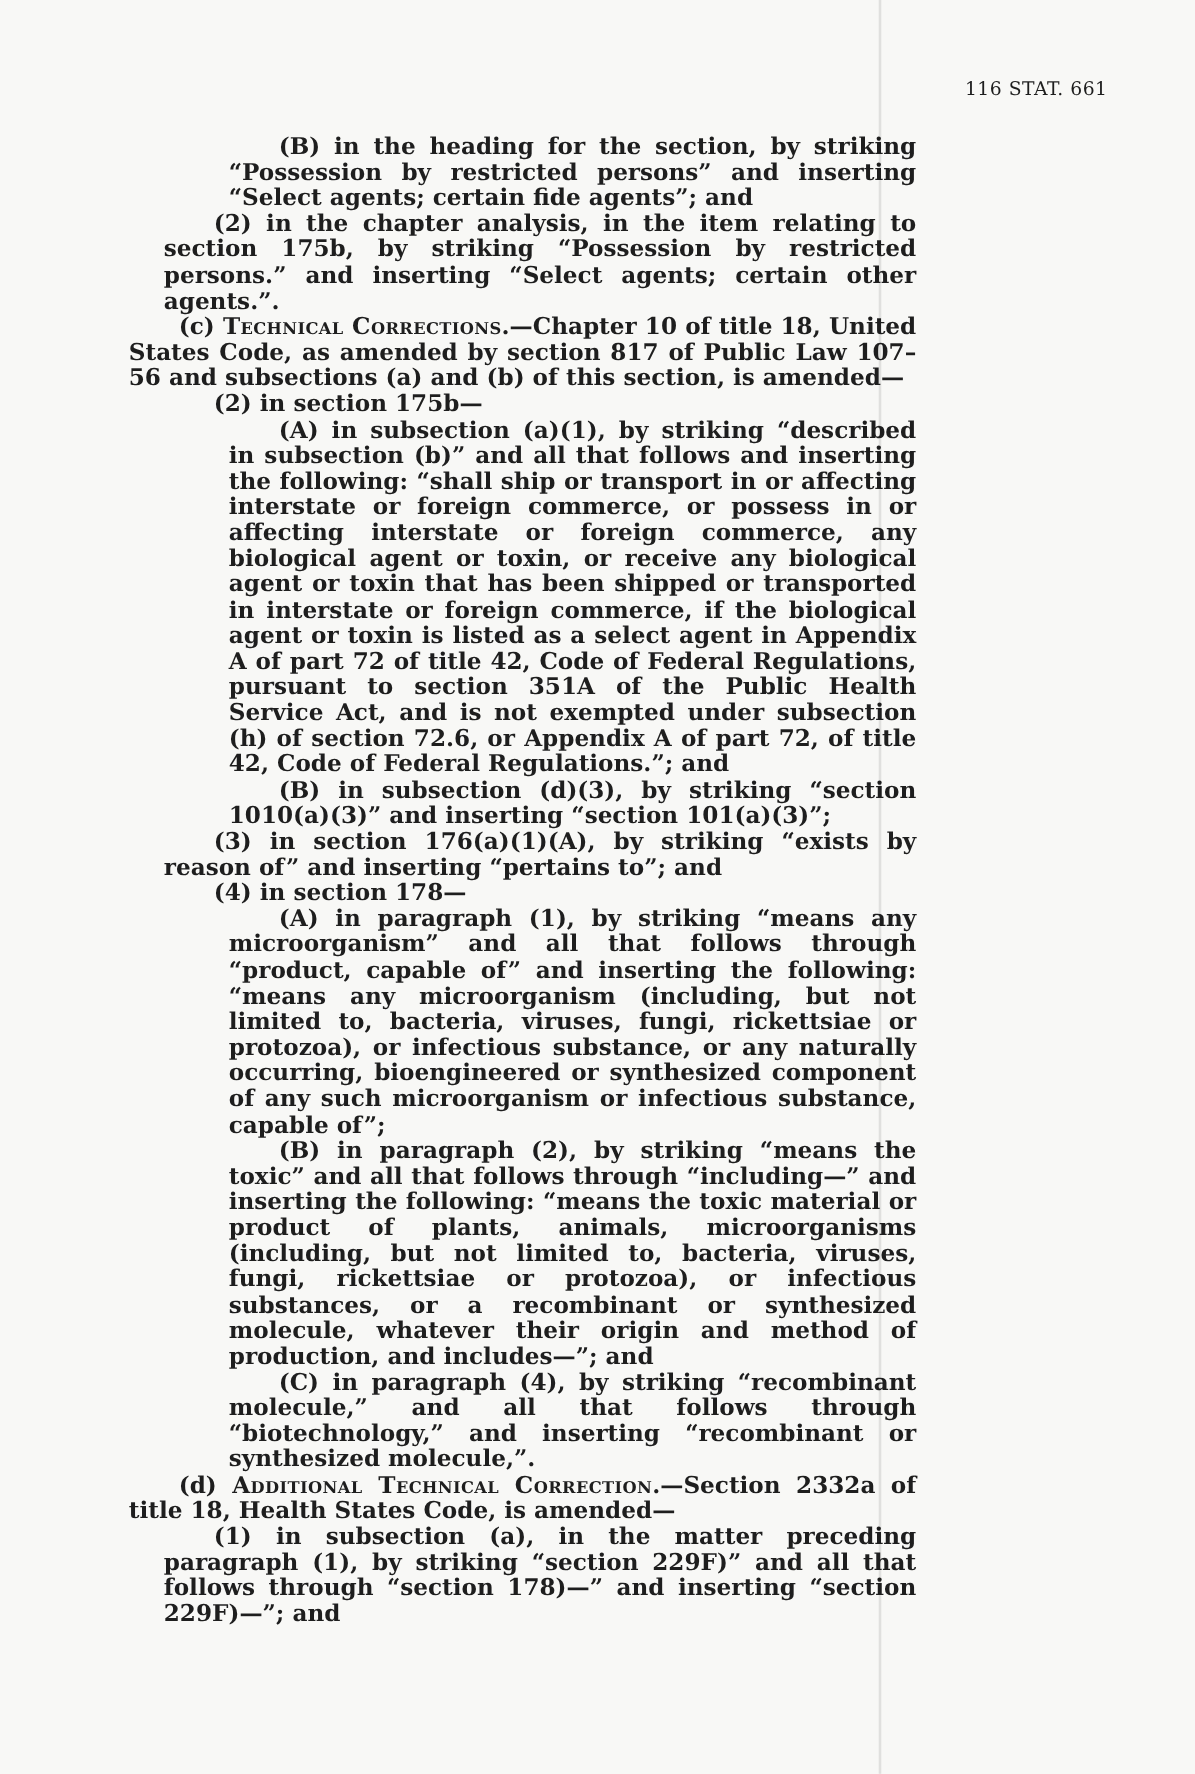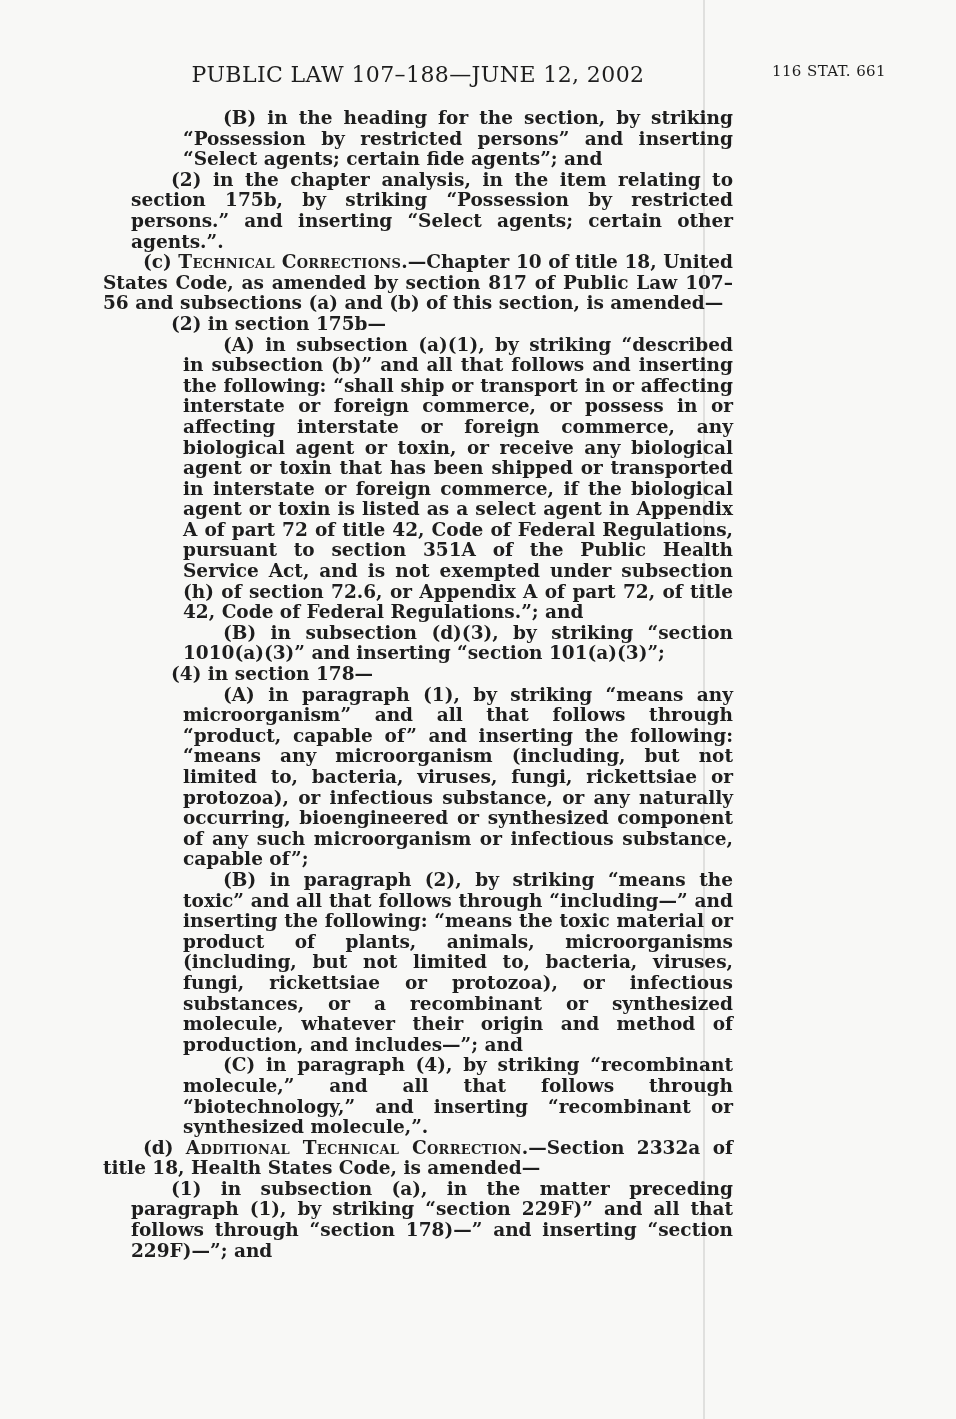--- a/index.html
+++ b/index.html
@@ -81,7 +81,6 @@
 
 <div class="page">
   <div class="scan-line"></div>
-  <div class="law-title">PUBLIC LAW 107–188—JUNE 12, 2002</div>
   <div class="stat-num">116 STAT. 661</div>
   <div class="statute-body" id="statute-body">
       <p class="para i2"><span class="seg-normal">(B) in the heading for the section, by striking “</span><span class="seg-bold">Possession by restricted persons</span><span class="seg-normal">” and inserting “</span><span class="seg-bold">Select agents; certain fide agents</span><span class="seg-normal">”; and</span></p>

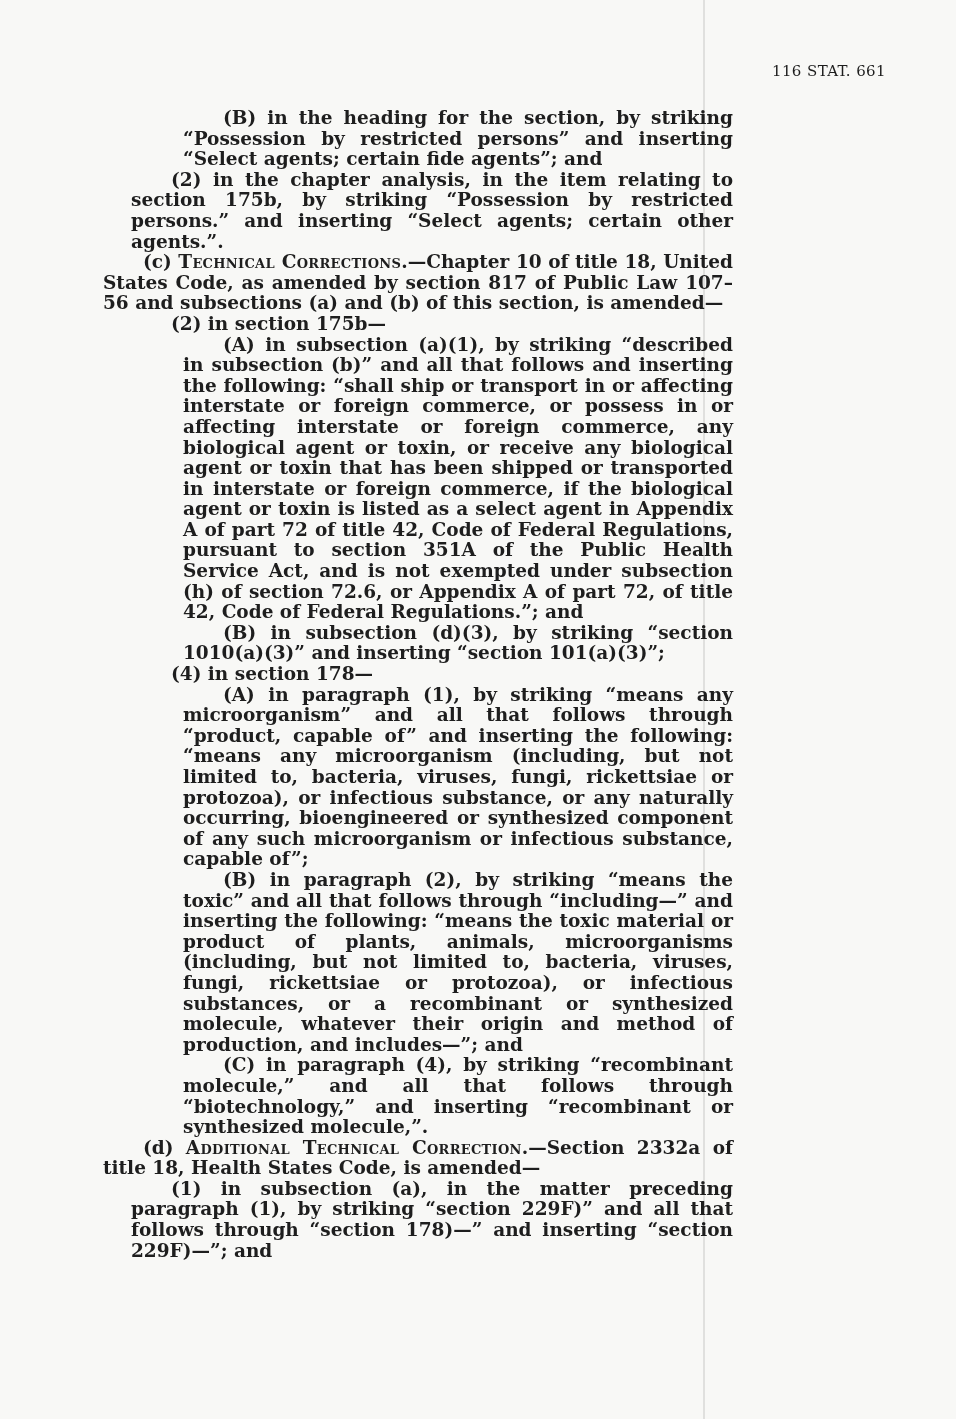--- a/index.html
+++ b/index.html
@@ -89,6 +89,7 @@
       <p class="para i1"><span class="seg-normal">(2) in section 175b—</span></p>
       <p class="para i2"><span class="seg-normal">(A) in subsection (a)(1), by striking “described in subsection (b)” and all that follows and inserting the following: “shall ship or transport in or affecting interstate or foreign commerce, or possess in or affecting interstate or foreign commerce, any biological agent or toxin, or receive any biological agent or toxin that has been shipped or transported in interstate or foreign commerce, if the biological agent or toxin is listed as a select agent in Appendix A of part 72 of title 42, Code of Federal Regulations, pursuant to section 351A of the Public Health Service Act, and is not exempted under subsection (h) of section 72.6, or Appendix A of part 72, of title 42, Code of Federal Regulations.”; and</span></p>
       <p class="para i2"><span class="seg-normal">(B) in subsection (d)(3), by striking “section 1010(a)(3)” and inserting “section 101(a)(3)”;</span></p>
+      <p class="para i1"><span class="seg-normal">(3) in section 176(a)(1)(A), by striking “exists by reason of” and inserting “pertains to”; and</span></p>
       <p class="para i1"><span class="seg-normal">(4) in section 178—</span></p>
       <p class="para i2"><span class="seg-normal">(A) in paragraph (1), by striking “means any microorganism” and all that follows through “product, capable of” and inserting the following: “means any microorganism (including, but not limited to, bacteria, viruses, fungi, rickettsiae or protozoa), or infectious substance, or any naturally occurring, bioengineered or synthesized component of any such microorganism or infectious substance, capable of”;</span></p>
       <p class="para i2"><span class="seg-normal">(B) in paragraph (2), by striking “means the toxic” and all that follows through “including—” and inserting the following: “means the toxic material or product of plants, animals, microorganisms (including, but not limited to, bacteria, viruses, fungi, rickettsiae or protozoa), or infectious substances, or a recombinant or synthesized molecule, whatever their origin and method of production, and includes—”; and</span></p>

